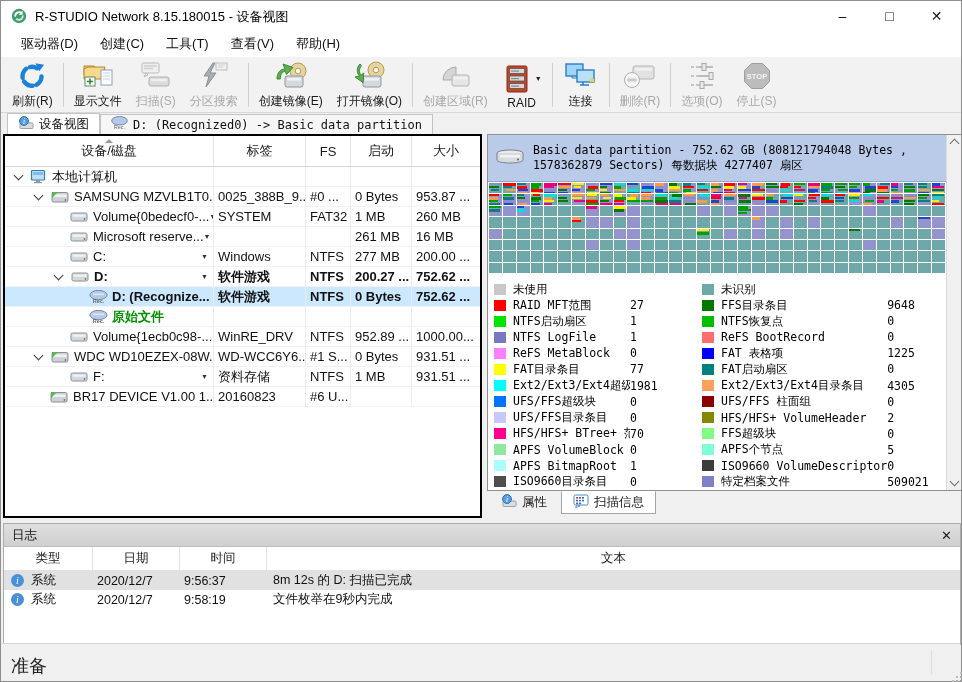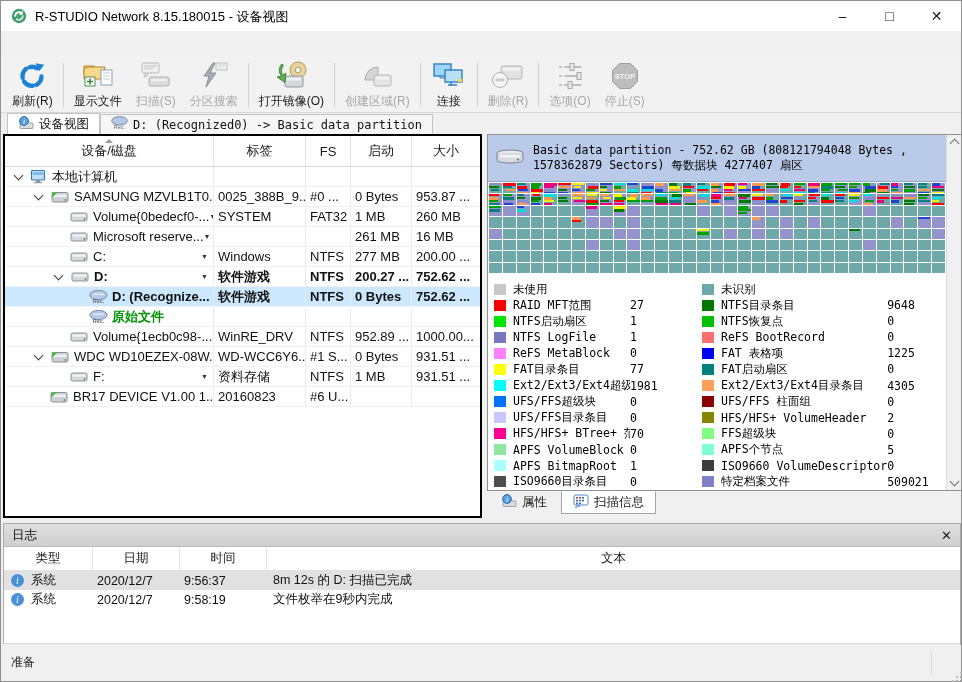--- a/index.html
+++ b/index.html
@@ -125,6 +125,13 @@
     </div>
   </div>
 
+  <div class="menubar">
+    <span class="menu-item">驱动器(D)</span>
+    <span class="menu-item">创建(C)</span>
+    <span class="menu-item">工具(T)</span>
+    <span class="menu-item">查看(V)</span>
+    <span class="menu-item">帮助(H)</span>
+  </div>
 
   <div class="toolbar">
       <div class="tb-btn">

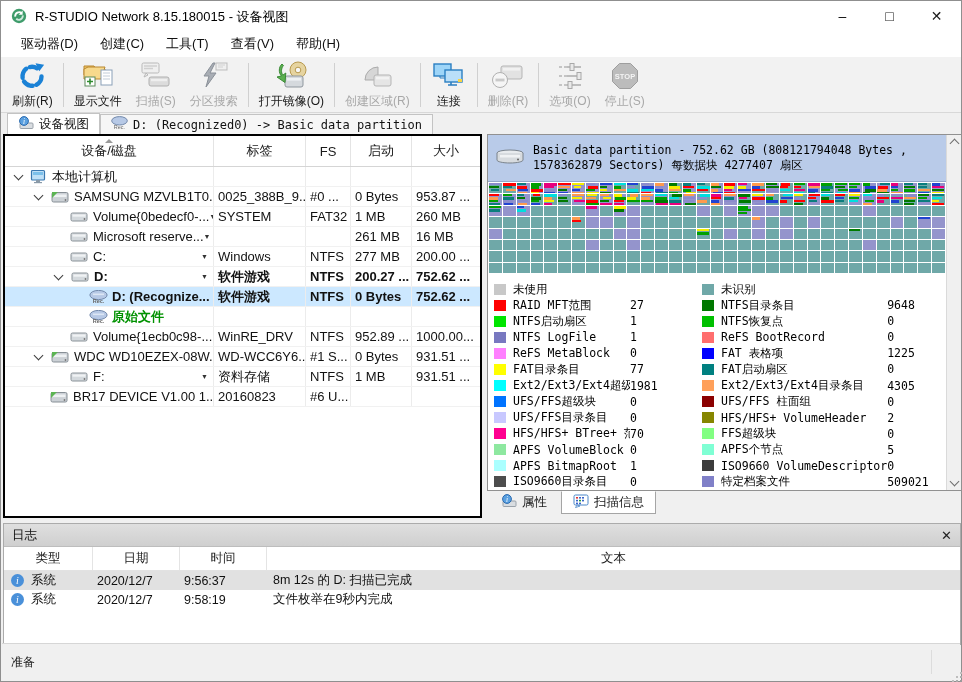--- a/index.html
+++ b/index.html
@@ -183,6 +183,18 @@
       <div class="tb-btn">
         <span class="tb-icon">
           <svg width="36" height="30" viewBox="0 0 36 30">
+            <circle cx="25" cy="10" r="8" fill="#e6d4a0" stroke="#b89a50"></circle>
+            <circle cx="25" cy="10" r="2.8" fill="#f7f7f7" stroke="#b89a50"></circle>
+            <rect x="12" y="15" width="18" height="11" rx="2" fill="#d5d9dd" stroke="#8f979e"></rect>
+            <rect x="14" y="17" width="14" height="2.6" fill="#eef1f3"></rect>
+            <path d="M4 18c0-7 4-10 8-10l-2-5 10 3.5-6.5 7-1.2-3.2c-3 .3-5 3-5 7.7z" fill="#5cb050" stroke="#3a8a36"></path>
+          </svg>
+        </span>
+        <span class="tb-label">创建镜像(E)</span>
+      </div>
+      <div class="tb-btn">
+        <span class="tb-icon">
+          <svg width="36" height="30" viewBox="0 0 36 30">
             <circle cx="25" cy="9" r="8" fill="#e6d4a0" stroke="#b89a50"></circle>
             <circle cx="25" cy="9" r="2.8" fill="#f7f7f7" stroke="#b89a50"></circle>
             <rect x="12" y="15" width="18" height="11" rx="2" fill="#d5d9dd" stroke="#8f979e"></rect>

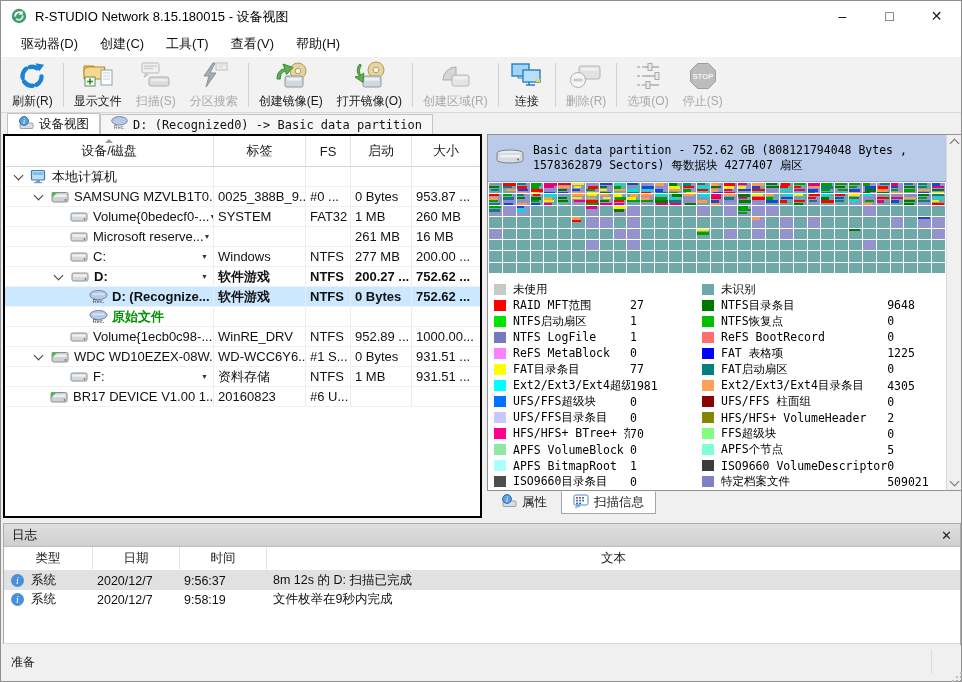--- a/index.html
+++ b/index.html
@@ -215,6 +215,25 @@
         </span>
         <span class="tb-label">创建区域(R)</span>
       </div>
+      <div class="tb-btn">
+        <span class="tb-icon">
+          <svg width="30" height="30" viewBox="0 0 30 30">
+            <rect x="5" y="2" width="20" height="26" rx="1.5" fill="#c2452a" stroke="#8a2a12"></rect>
+            <g fill="#d8d8d8" stroke="#555" stroke-width="0.8">
+              <rect x="7.5" y="4.5" width="15" height="5"></rect>
+              <rect x="7.5" y="12" width="15" height="5"></rect>
+              <rect x="7.5" y="19.5" width="15" height="5"></rect>
+            </g>
+            <g fill="#888">
+              <rect x="9" y="6.5" width="8" height="1.2"></rect>
+              <rect x="9" y="14" width="8" height="1.2"></rect>
+              <rect x="9" y="21.5" width="8" height="1.2"></rect>
+            </g>
+          </svg>
+          <span class="tb-dd">▼</span>
+        </span>
+        <span class="tb-label">RAID</span>
+      </div>
       <div class="tb-sep"></div>
       <div class="tb-btn">
         <span class="tb-icon">

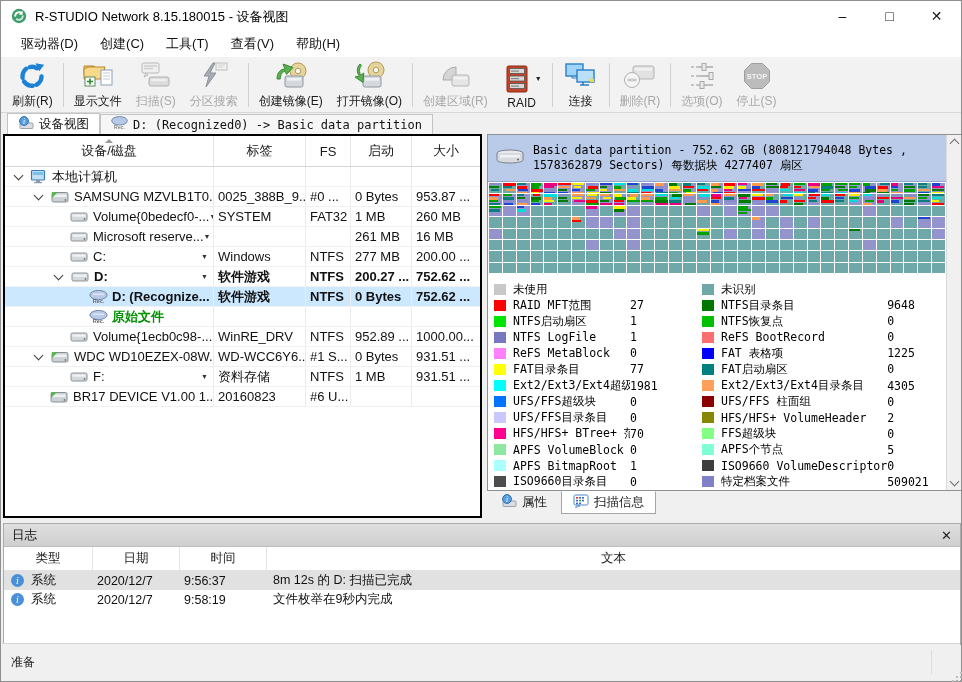--- a/index.html
+++ b/index.html
@@ -1226,7 +1226,7 @@
           </div>
           <div class="lrow">
             <span class="sw" style="background: rgb(0, 120, 0);"></span>
-            <span class="lname">NTFS目录条目</span>
+            <span class="lname">FFS目录条目</span>
             <span class="lcount">9648</span>
           </div>
           <div class="lrow">

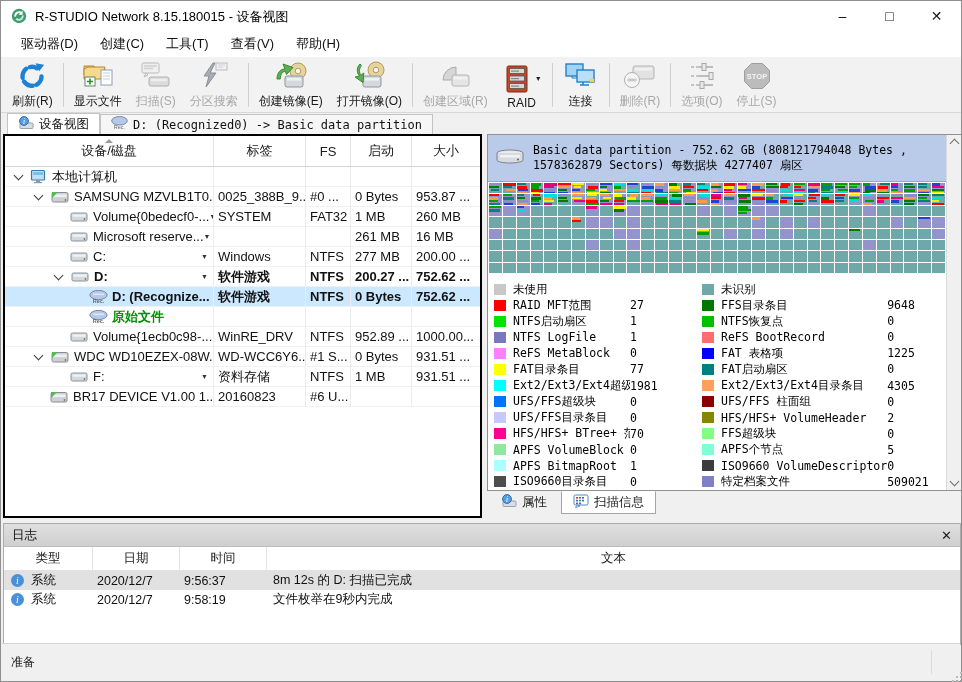--- a/index.html
+++ b/index.html
@@ -98,7 +98,7 @@
 
   
   .statusbar{position:absolute;left:1px;right:1px;bottom:1px;height:36px;background:#f0f0f0;border-top:1px solid #d6d6d6;}
-  .status-text{position:absolute;left:9px;top:10px;font-size:12px;color:#222;}
+  .status-text{position:absolute;left:9px;top:10px;font-size:18px;color:#222;}
   .status-sep{position:absolute;right:28px;top:6px;bottom:6px;width:1px;background:#dcdcdc;}
   .grip{position:absolute;right:6px;bottom:6px;width:2px;height:2px;background:transparent;
         box-shadow:8px 8px 0 #9a9a9a,4px 8px 0 #ababab,8px 4px 0 #ababab,0 8px 0 #bdbdbd,8px 0 0 #bdbdbd,4px 4px 0 #bdbdbd;}

